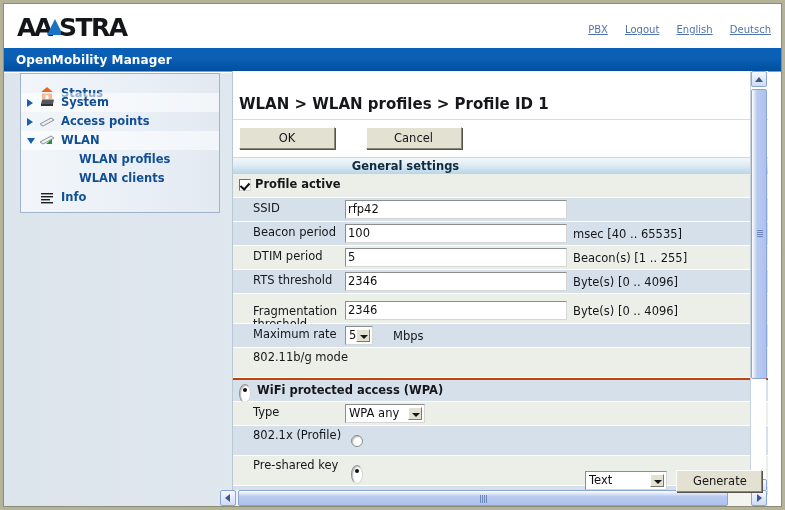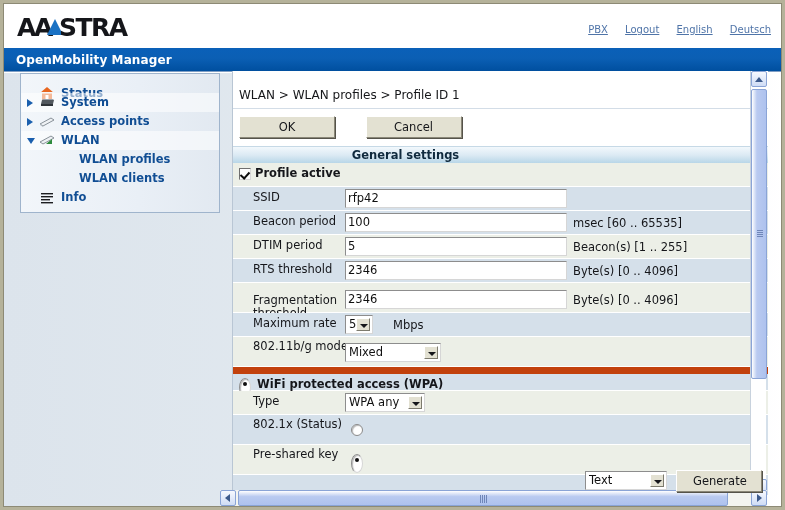--- a/index.html
+++ b/index.html
@@ -121,9 +121,10 @@
     overflow: hidden;
   }
   .crumb {
-    padding: 17px 0 0 6px;
-    font-size: 12px;
+    padding: 24px 0 0 6px;
+    font-size: 15px;
     color: #16171a;
+    font-weight: bold;
   }
   .crumbline {
     margin: 6px 0 0 0;

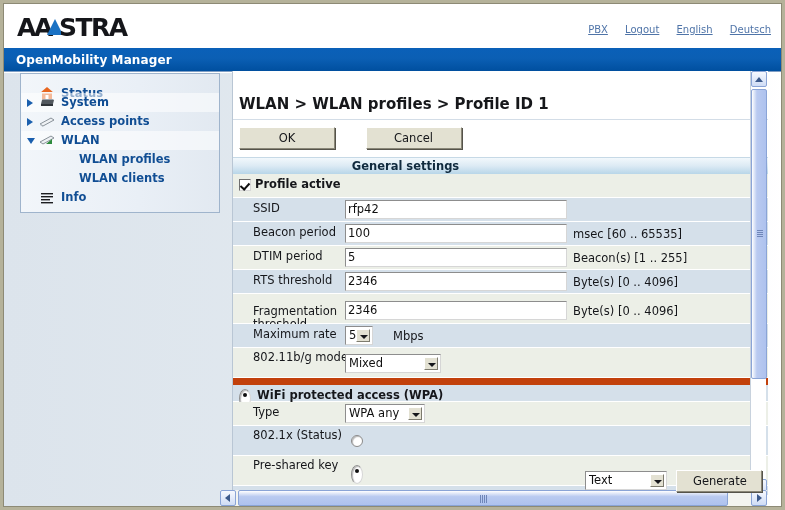--- a/index.html
+++ b/index.html
@@ -479,7 +479,7 @@
       <div class="row blue">
         <span class="lbl">Beacon period</span>
         <span class="inp">100</span>
-        <span class="unit">msec [60 .. 65535]</span>
+        <span class="unit">msec [40 .. 65535]</span>
       </div>
 
       <div class="row green">

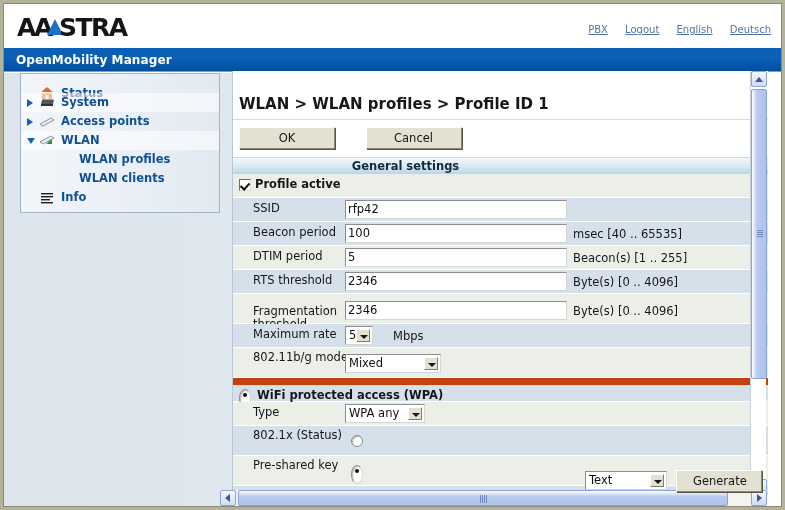--- a/index.html
+++ b/index.html
@@ -511,10 +511,6 @@
 
       <div class="row green" style="height:30px">
         <span class="lbl" style="top:3px">802.11b/g mode</span>
-        <span class="sel" style="left:112px; top:6px; width:96px">
-          <span>Mixed</span>
-          <span class="selarrow"></span>
-        </span>
       </div>
 
       <div class="row blue" style="height:20px; border-top:7px solid #c2410c">

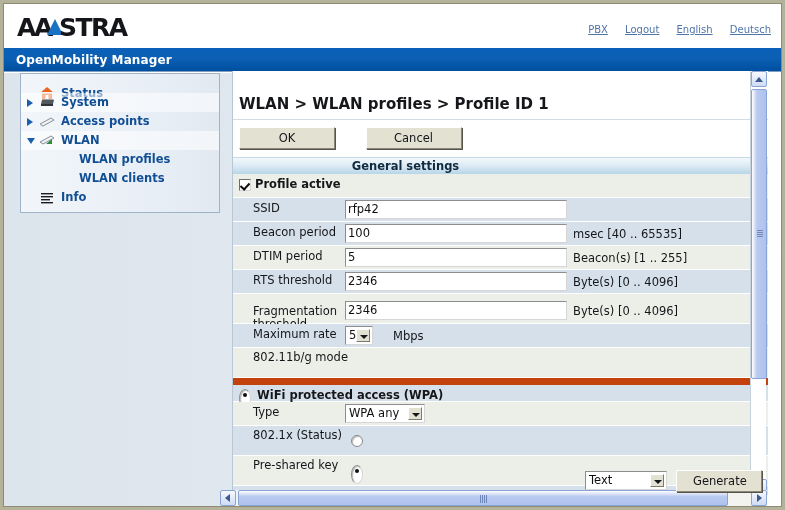--- a/index.html
+++ b/index.html
@@ -513,7 +513,7 @@
         <span class="lbl" style="top:3px">802.11b/g mode</span>
       </div>
 
-      <div class="row blue" style="height:20px; border-top:7px solid #c2410c">
+      <div class="row blue" style="height:20px; border-top:2px solid #c2410c">
         <span class="rb sel" style="left:6px; top:4px"></span>
         <span class="cblabel bold" style="left:24px; top:3px">WiFi protected access (WPA)</span>
       </div>

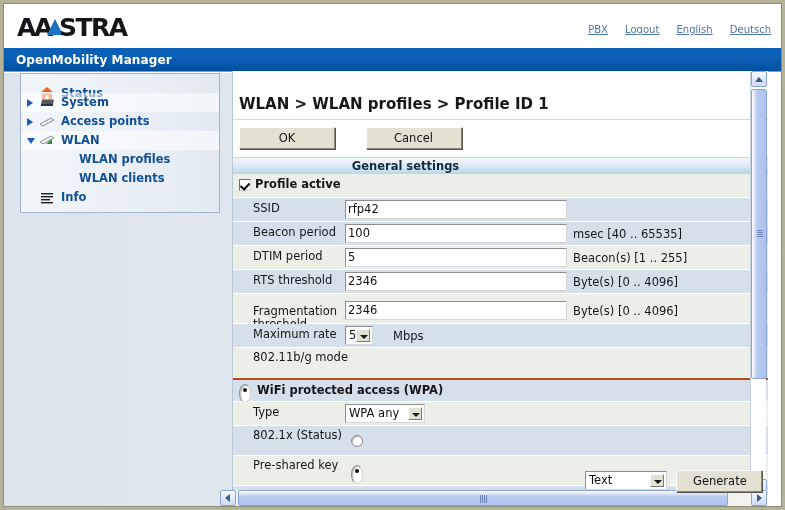--- a/index.html
+++ b/index.html
@@ -527,7 +527,7 @@
       </div>
 
       <div class="row blue" style="height:30px">
-        <span class="lbl" style="top:3px">802.1x (Status)</span>
+        <span class="lbl" style="top:3px">802.1x (Profile)</span>
         <span class="rb" style="left:118px; top:9px"></span>
       </div>
 

